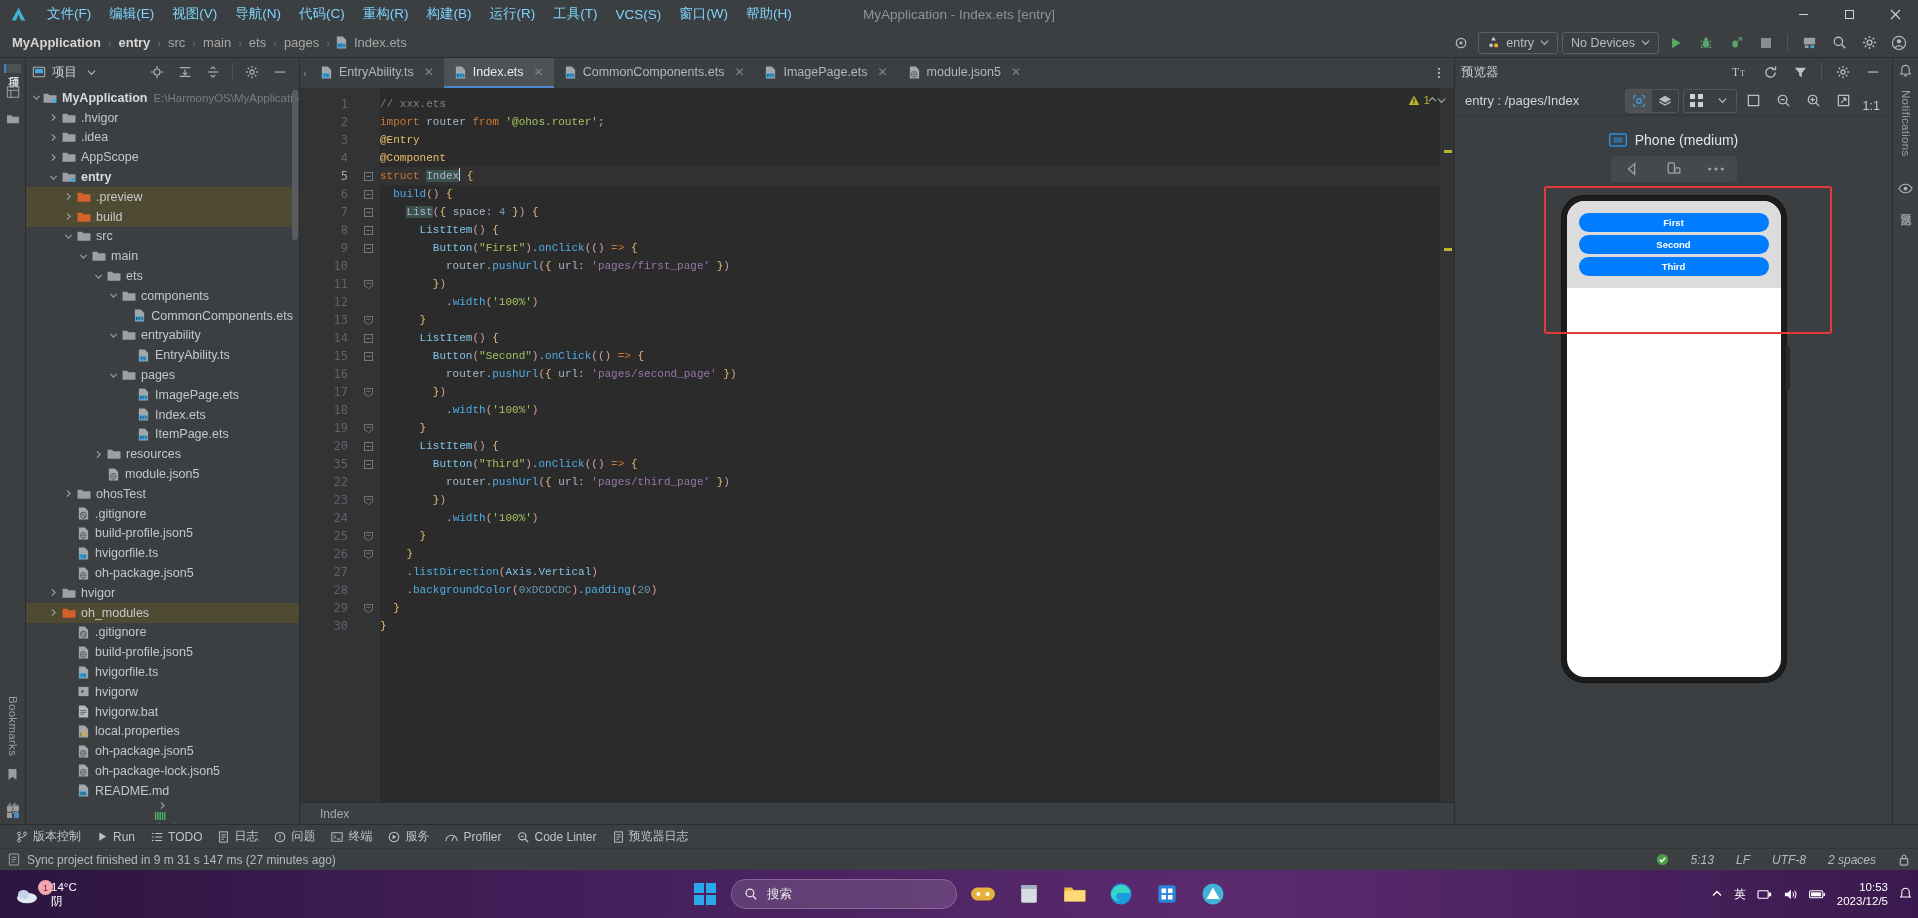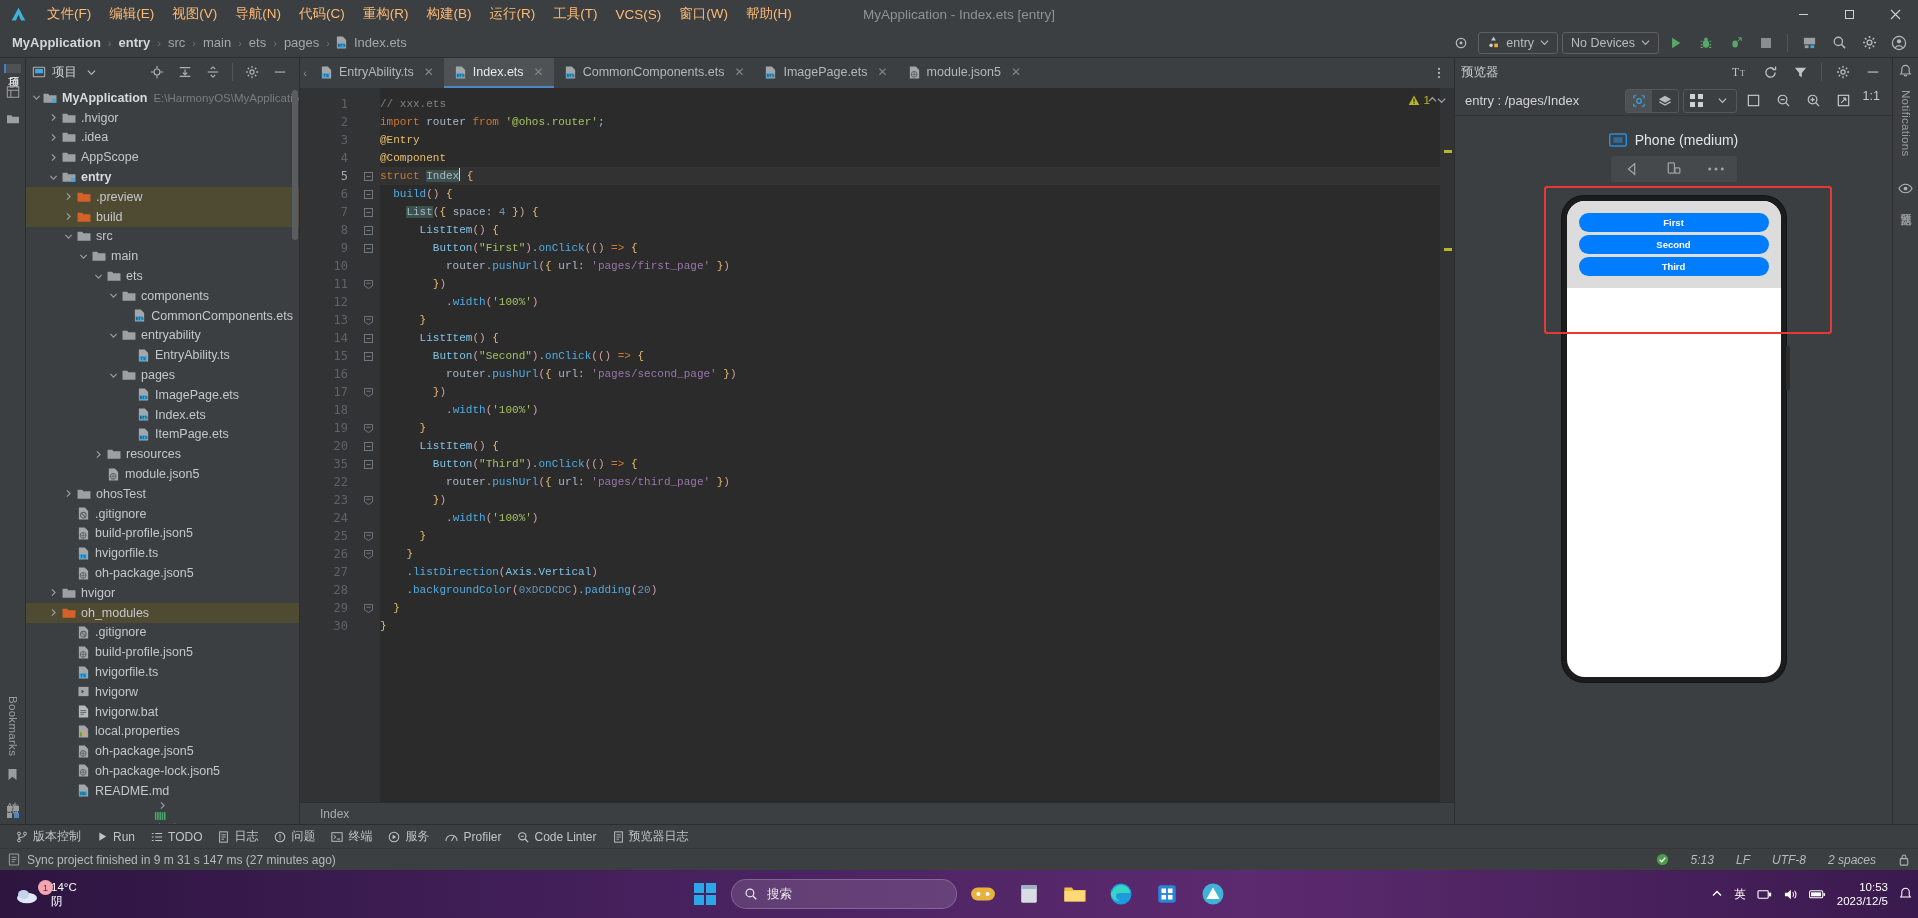--- a/index.html
+++ b/index.html
@@ -15,7 +15,7 @@
   .menubar { height:28px; background:#3c3f41; display:flex; align-items:center;
              padding-left:8px; position:relative; flex:none;}
   .logo { width:20px; height:20px; margin-right:10px; display:flex; align-items:center; justify-content:center;}
-  .menu-item { padding:2px 9px; font-size:13.5px; color:#fdba74; white-space:nowrap; cursor:default;}
+  .menu-item { padding:2px 9px; font-size:13.5px; color:#7dd3fc; white-space:nowrap; cursor:default;}
   .wintitle { position:absolute; left:50%; transform:translateX(-50%); color:#8e9295; font-size:13.5px; }
   .wincontrols { position:absolute; right:0; top:0; height:28px; display:flex; }
   .wc { width:46px; height:28px; display:flex; align-items:center; justify-content:center; color:#cfd2d4; font-size:12px;}

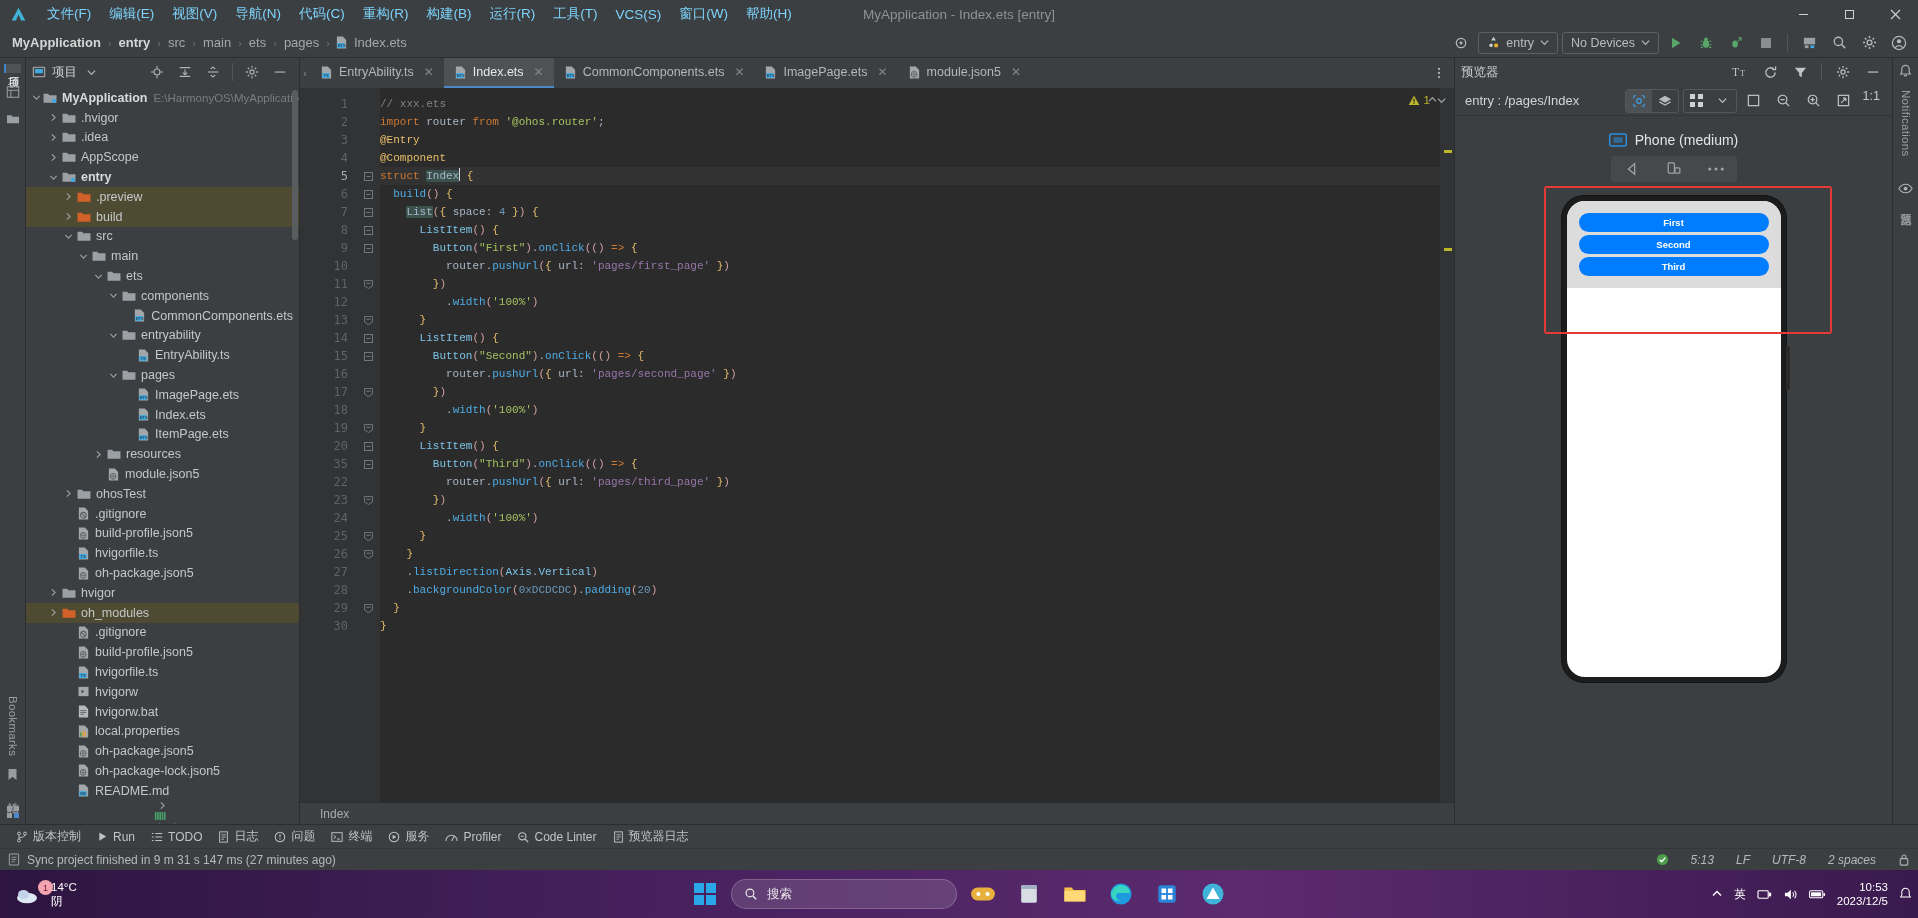--- a/index.html
+++ b/index.html
@@ -100,7 +100,7 @@
   .pv-head-right { margin-left:auto; display:flex; align-items:center; gap:4px;}
   .pv-sub { height:30px; display:flex; align-items:center; padding:0 10px;
             border-bottom:1px solid #323436; font-size:13px; color:#d2d4d6;}
-  .pv-sub-right { margin-left:auto; display:flex; align-items:flex-start; gap:4px;}
+  .pv-sub-right { margin-left:auto; display:flex; align-items:flex-end; gap:4px;}
   .seg { display:flex; border:1px solid #55585a; border-radius:3px; overflow:hidden;}
   .seg > div { width:26px; height:22px; display:flex; align-items:center; justify-content:center;}
   .seg > div.on { background:#4d5153; }

